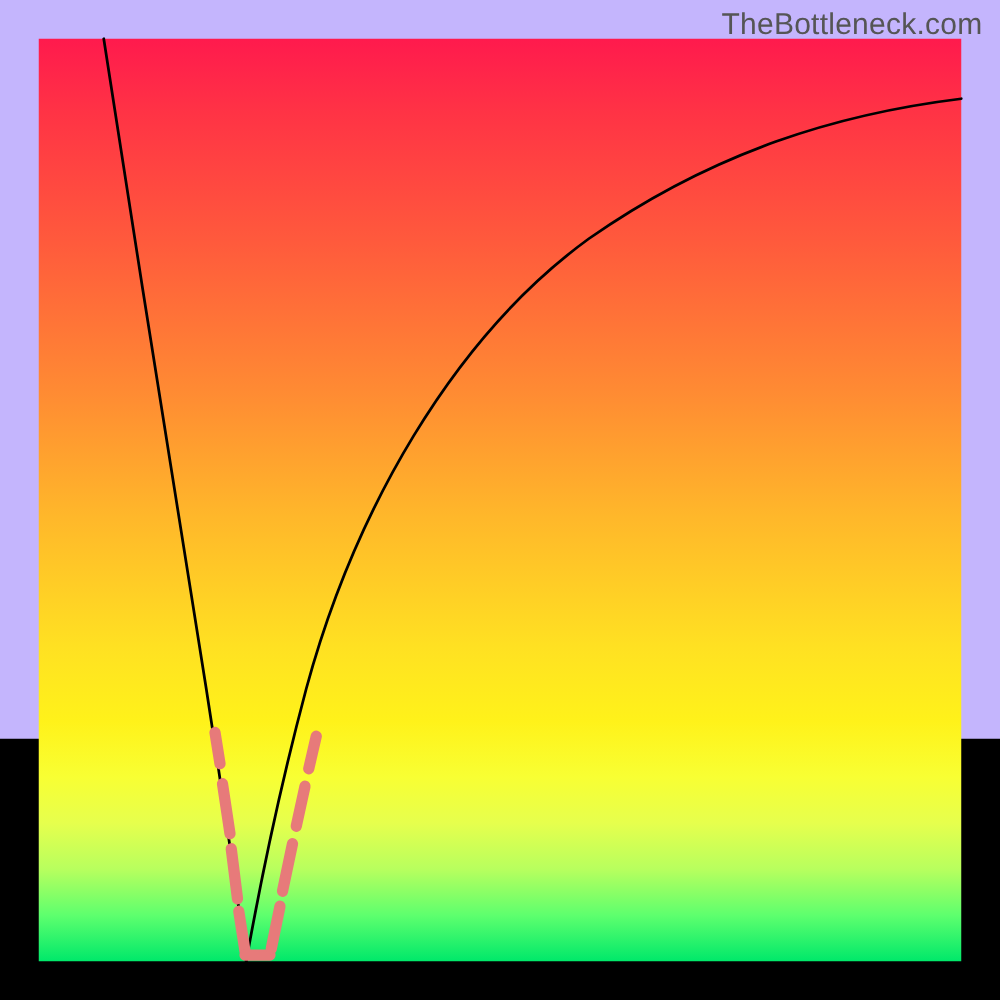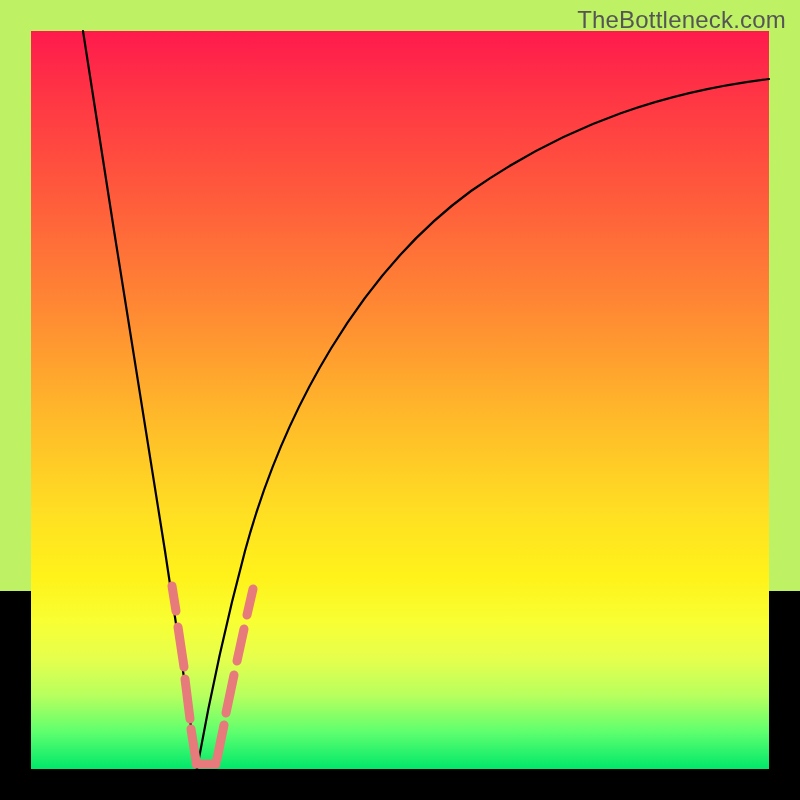--- a/index.html
+++ b/index.html
@@ -15,7 +15,7 @@
     position: relative;
     width: 800px;
     height: 591px;
-    background: #bef264;
+    background: #c4b5fd;
     text-align: center;
   }
   .plot-area {

